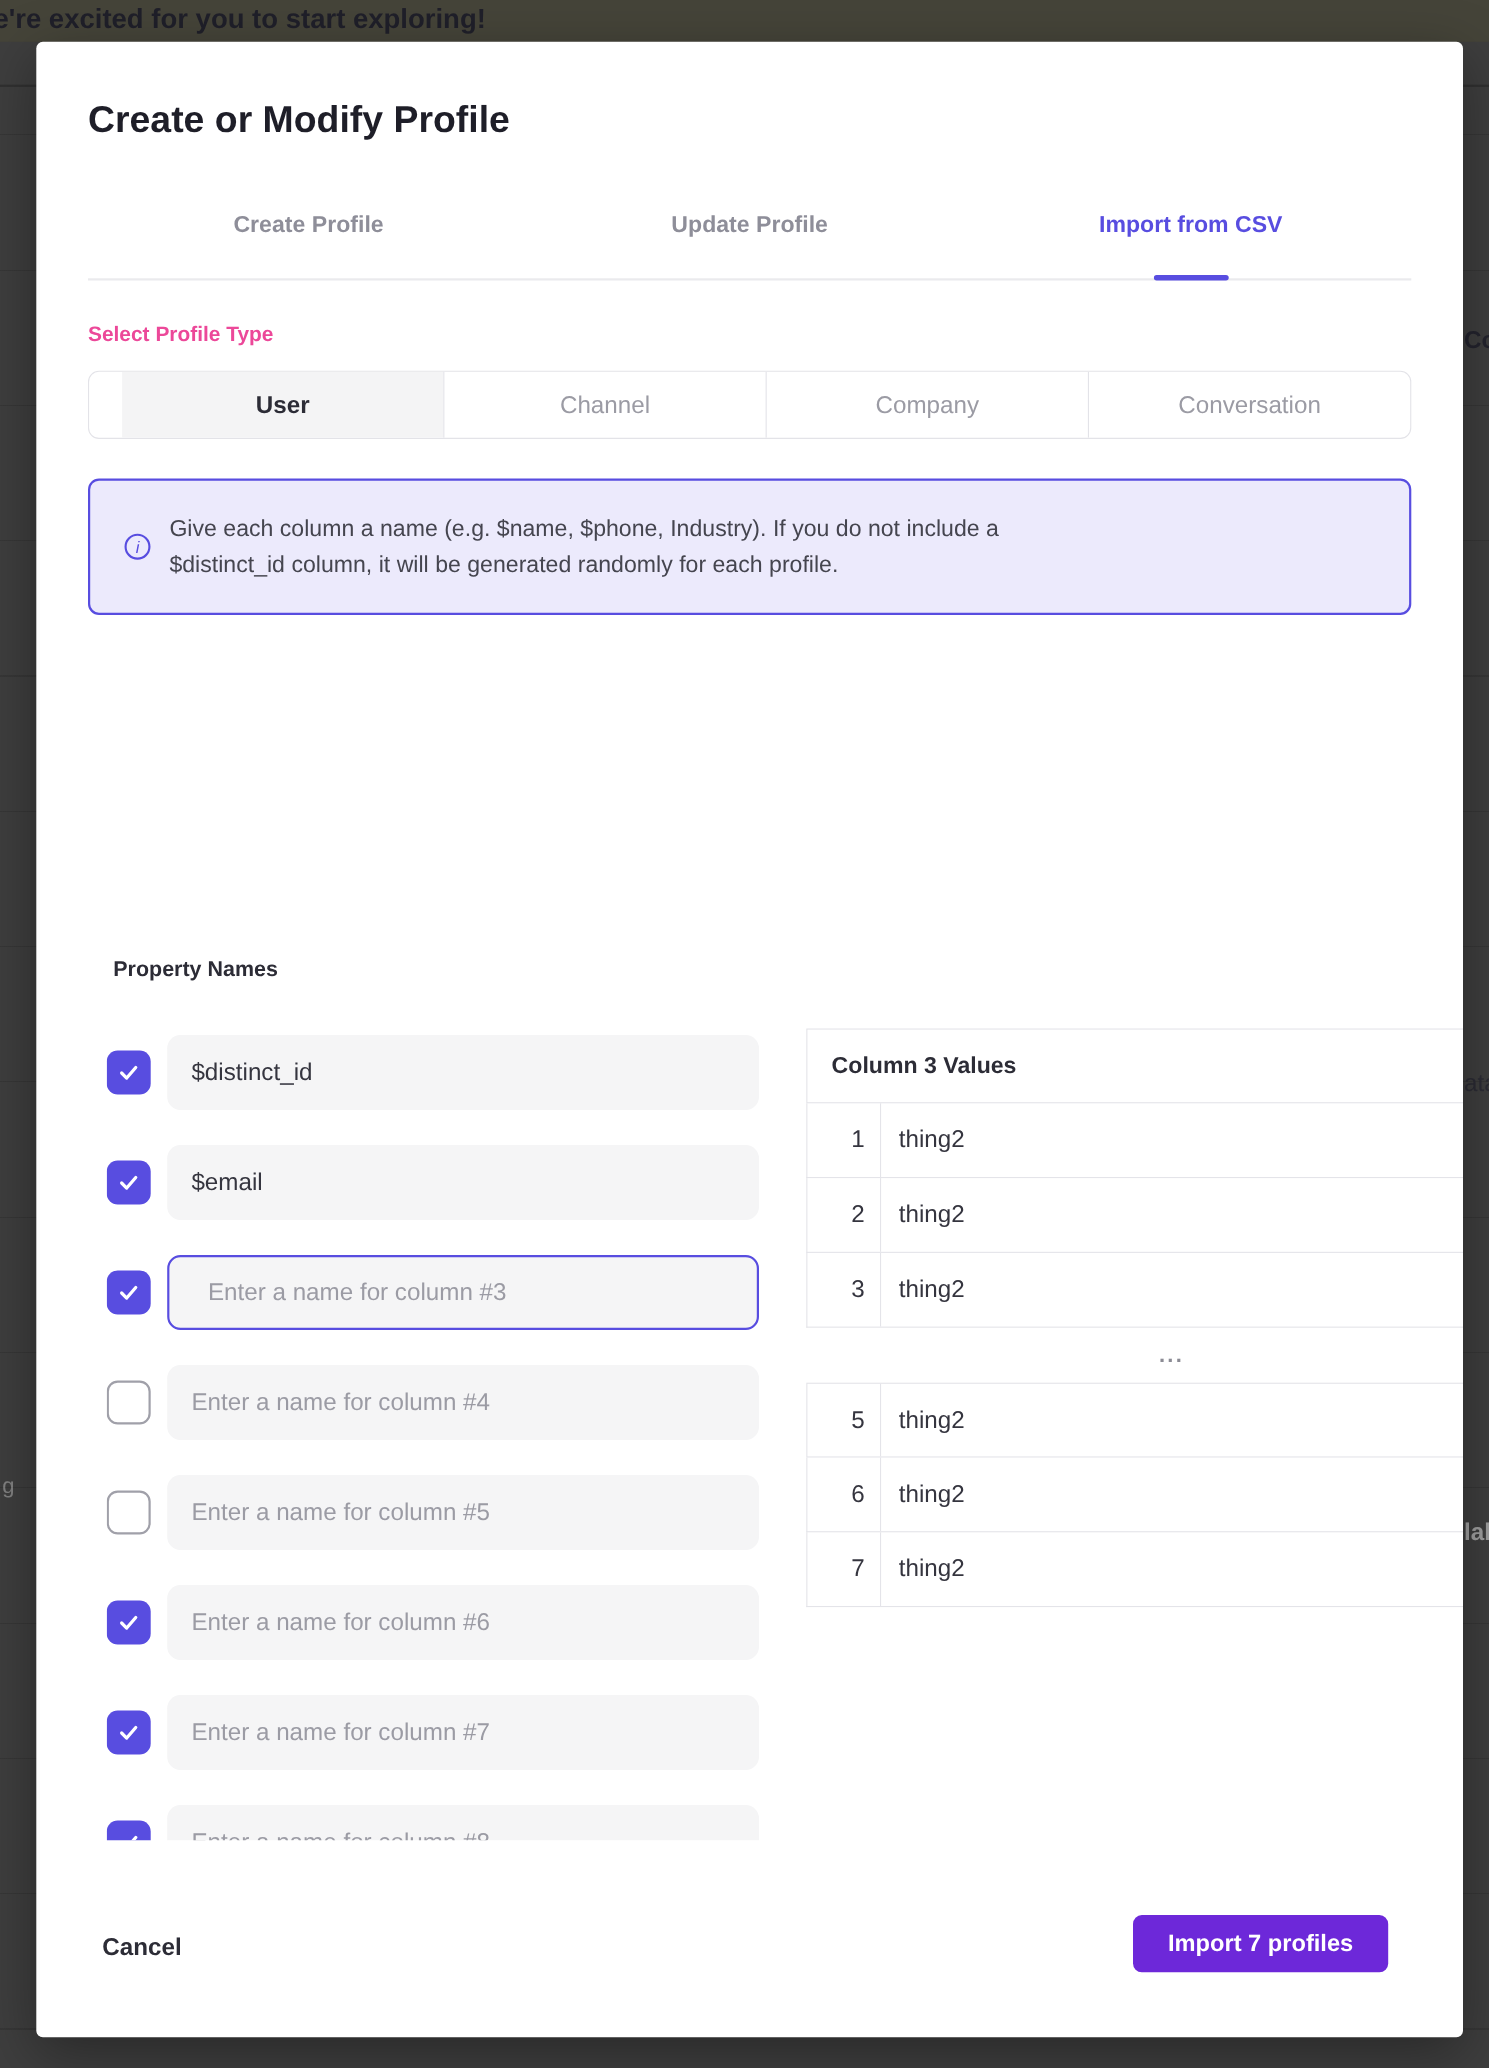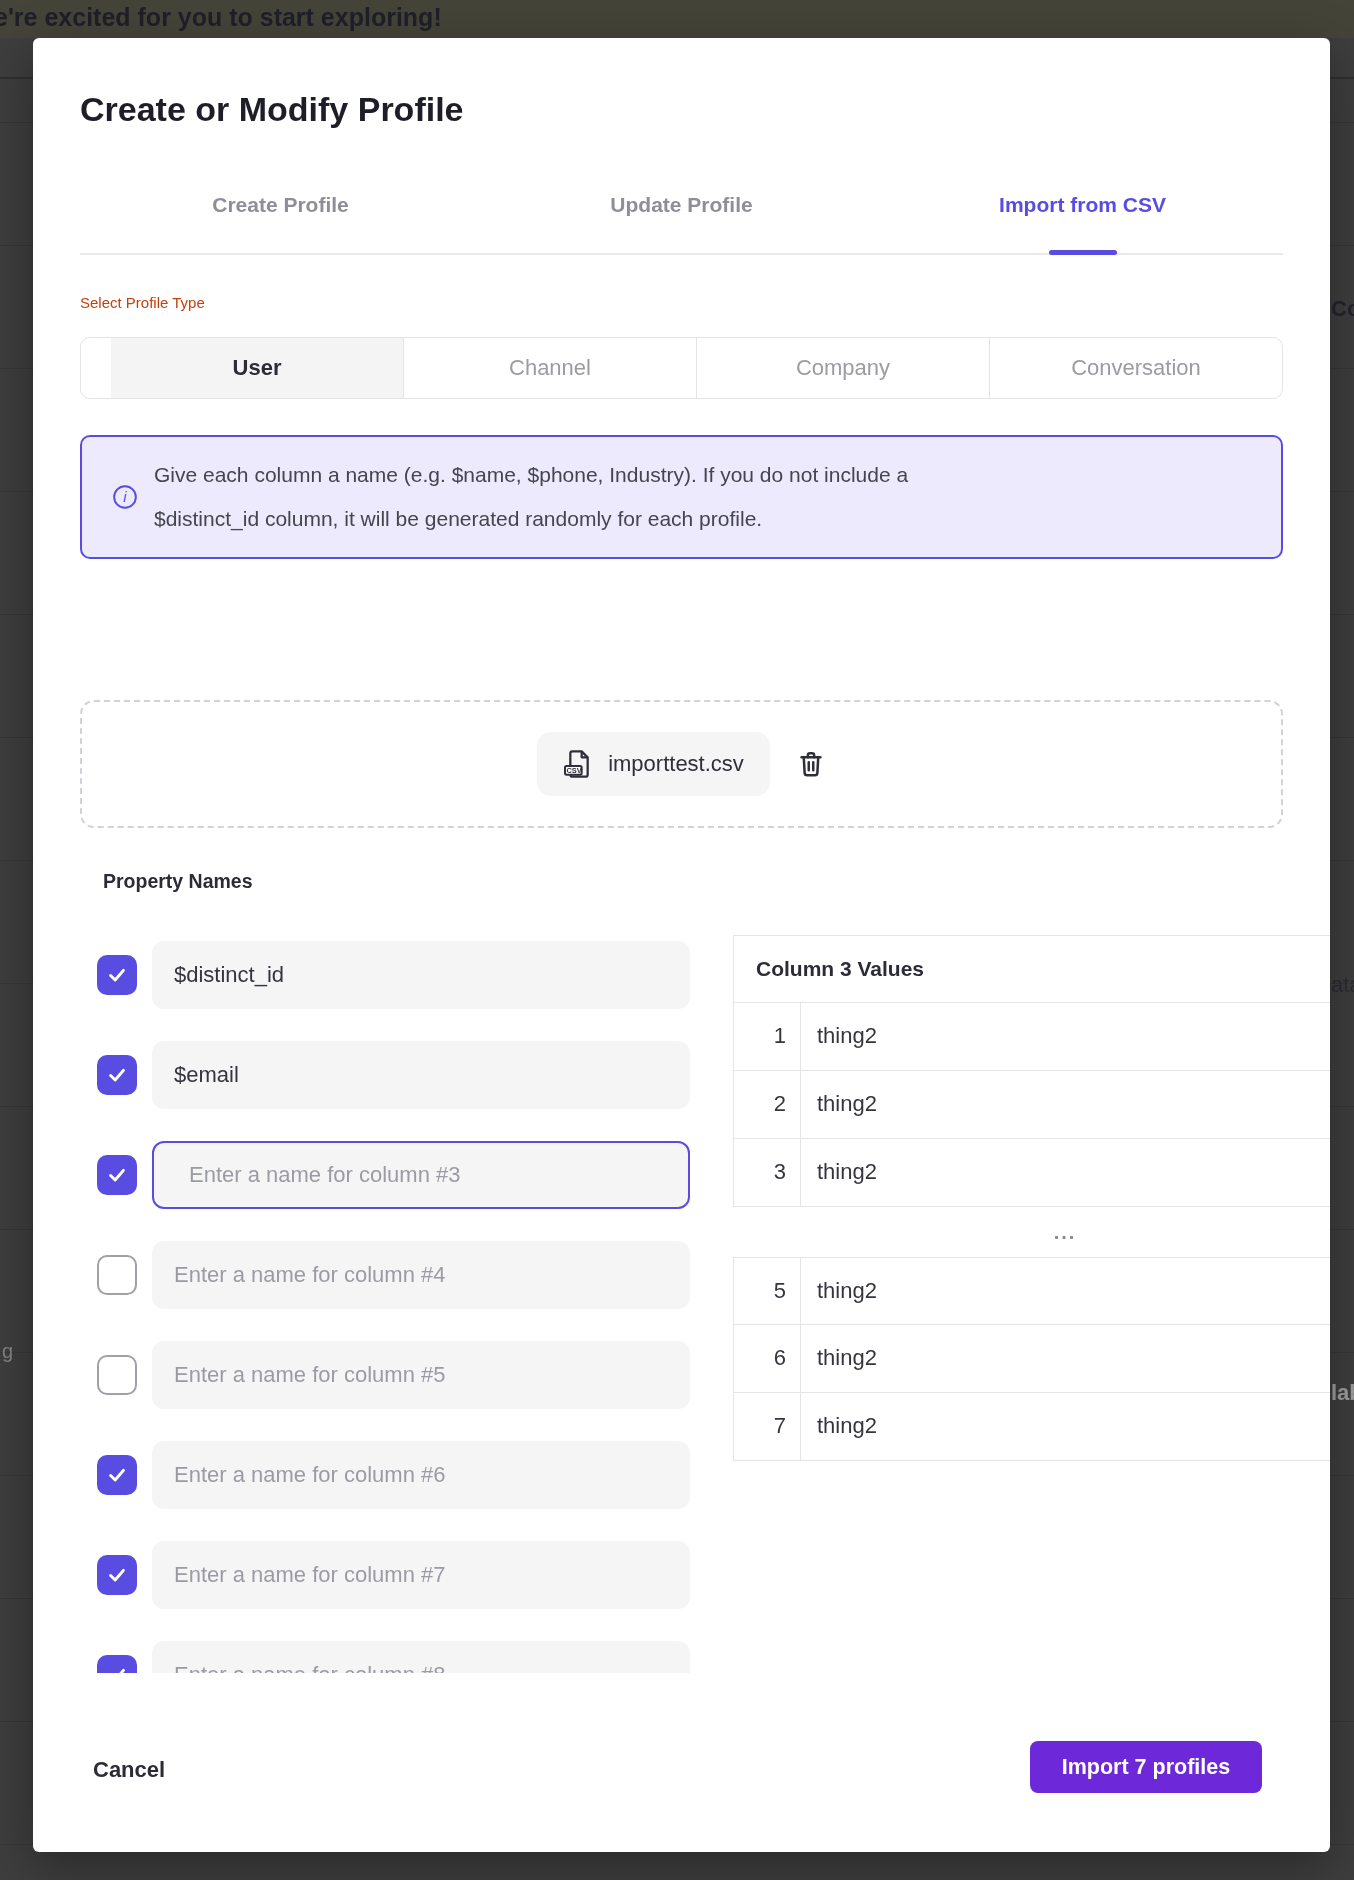--- a/index.html
+++ b/index.html
@@ -25,7 +25,7 @@
   .tab-sep{position:absolute;left:47px;top:215px;width:1203px;height:2px;background:#EAEAED;}
   .tab-underline{position:absolute;left:1016px;top:212px;width:68px;height:5px;border-radius:3px;background:#584DE0;}
 
-  .section-label{position:absolute;left:47px;top:256px;font-size:15px;font-weight:400;color:#c2410c;}
+  .section-label{position:absolute;left:47px;top:256px;font-size:19px;font-weight:700;color:#ec4899;}
   .segmented{position:absolute;left:47px;top:299px;width:1203px;height:62px;border:1.5px solid #E3E3E8;
     border-radius:10px;display:flex;overflow:hidden;background:#fff;padding-left:30px;}
   .seg{flex:1;text-align:center;line-height:59px;font-size:22px;color:#9B9BA4;border-left:1.5px solid #E3E3E8;cursor:pointer;}

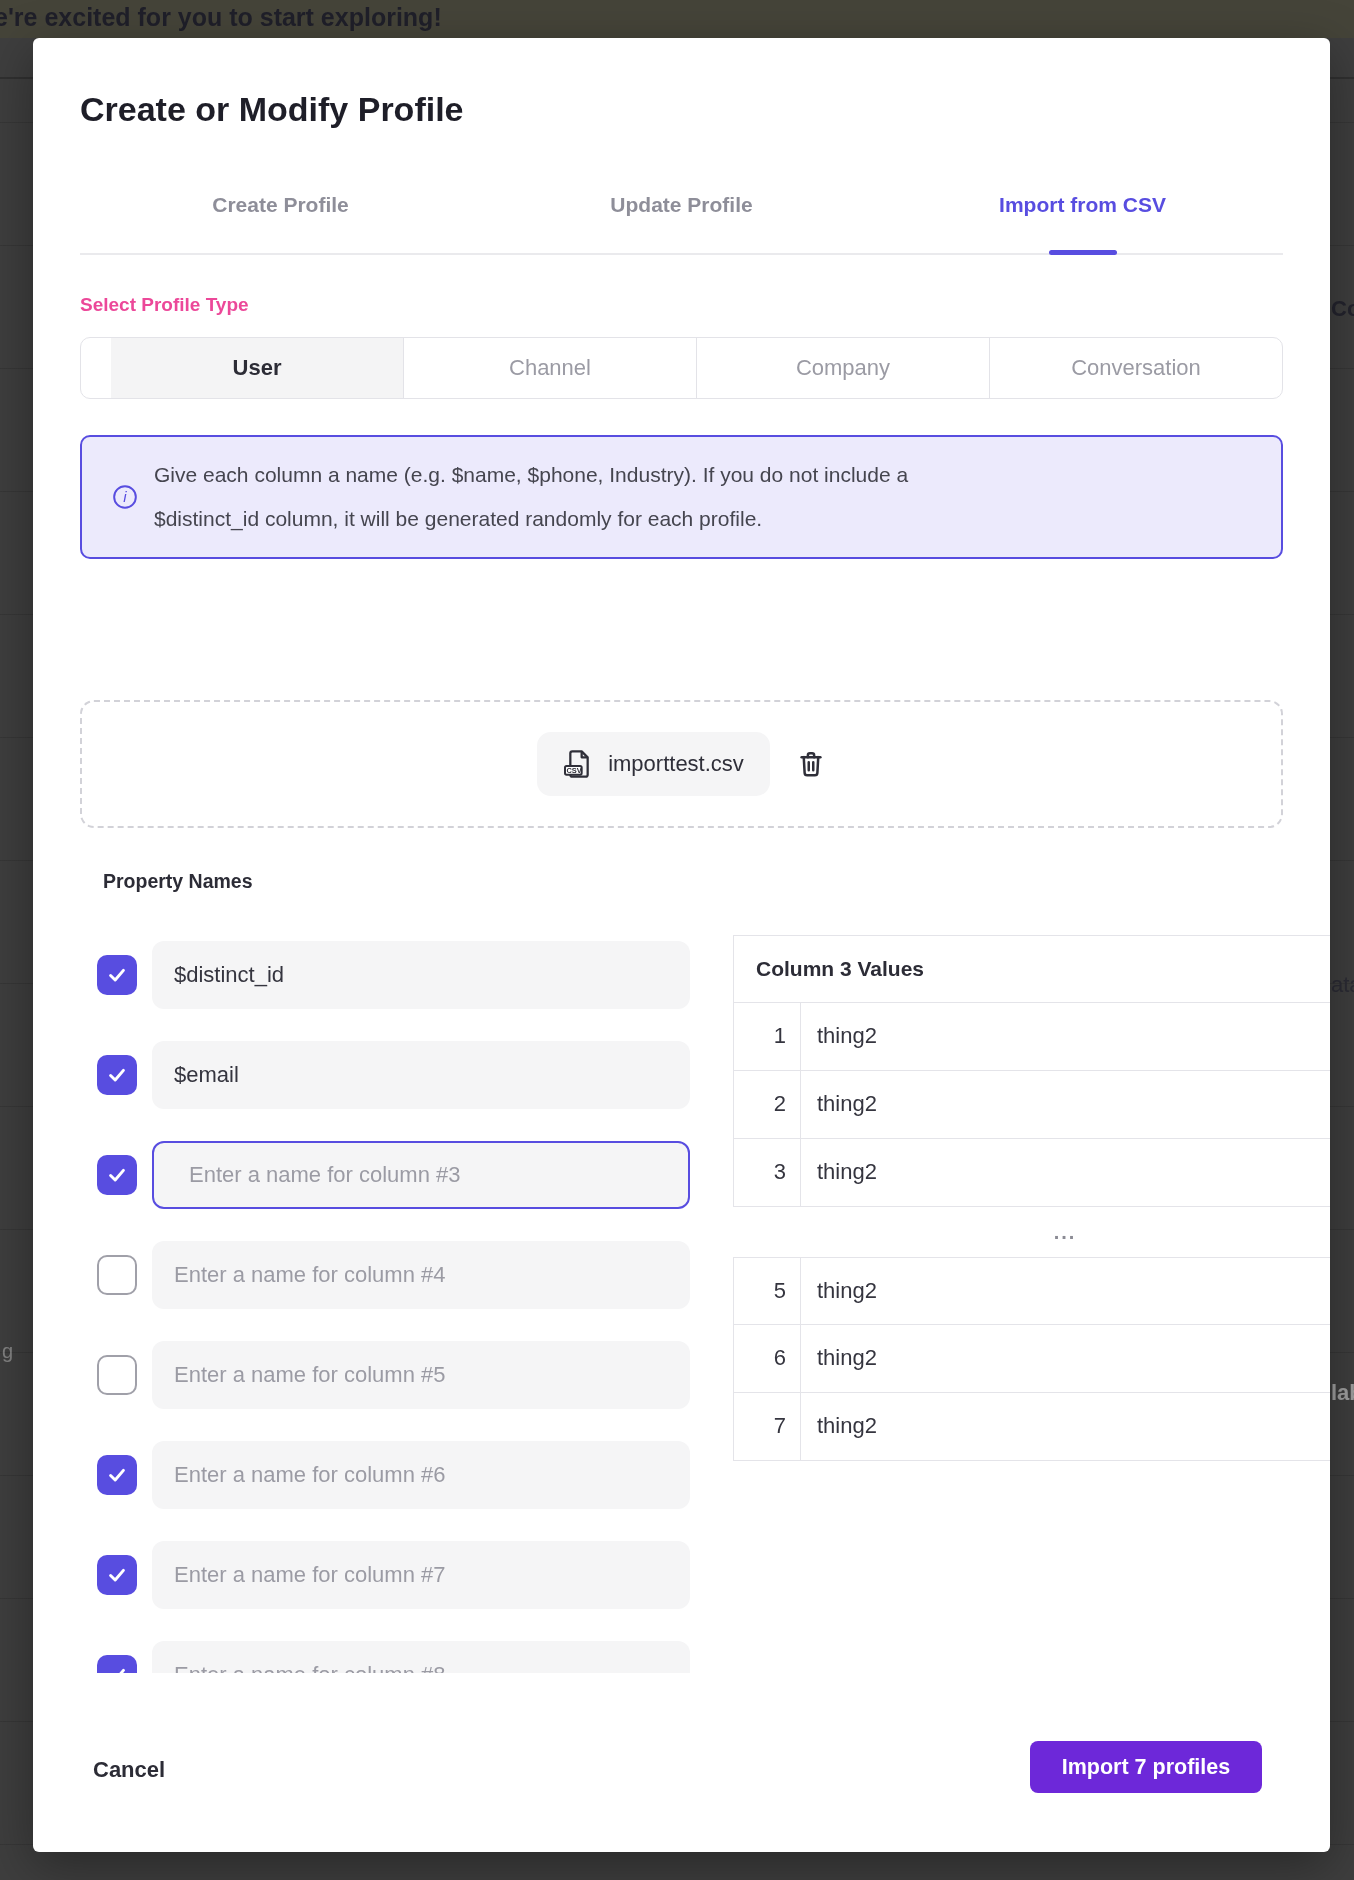--- a/index.html
+++ b/index.html
@@ -34,7 +34,7 @@
 
   .banner{position:absolute;left:47px;top:397px;width:1203px;height:124px;background:#ECEAFC;
     border:2px solid #584DE0;border-radius:10px;display:flex;align-items:center;padding:0 30px;gap:16px;}
-  .banner-text{width:860px;font-size:21px;line-height:44px;color:#45454F;}
+  .banner-text{width:860px;font-size:21px;line-height:33px;color:#45454F;}
 
   .dropzone{position:absolute;left:47px;top:662px;width:1203px;height:128px;border:2px dashed #D2D2D8;
     border-radius:14px;display:flex;align-items:center;justify-content:center;}

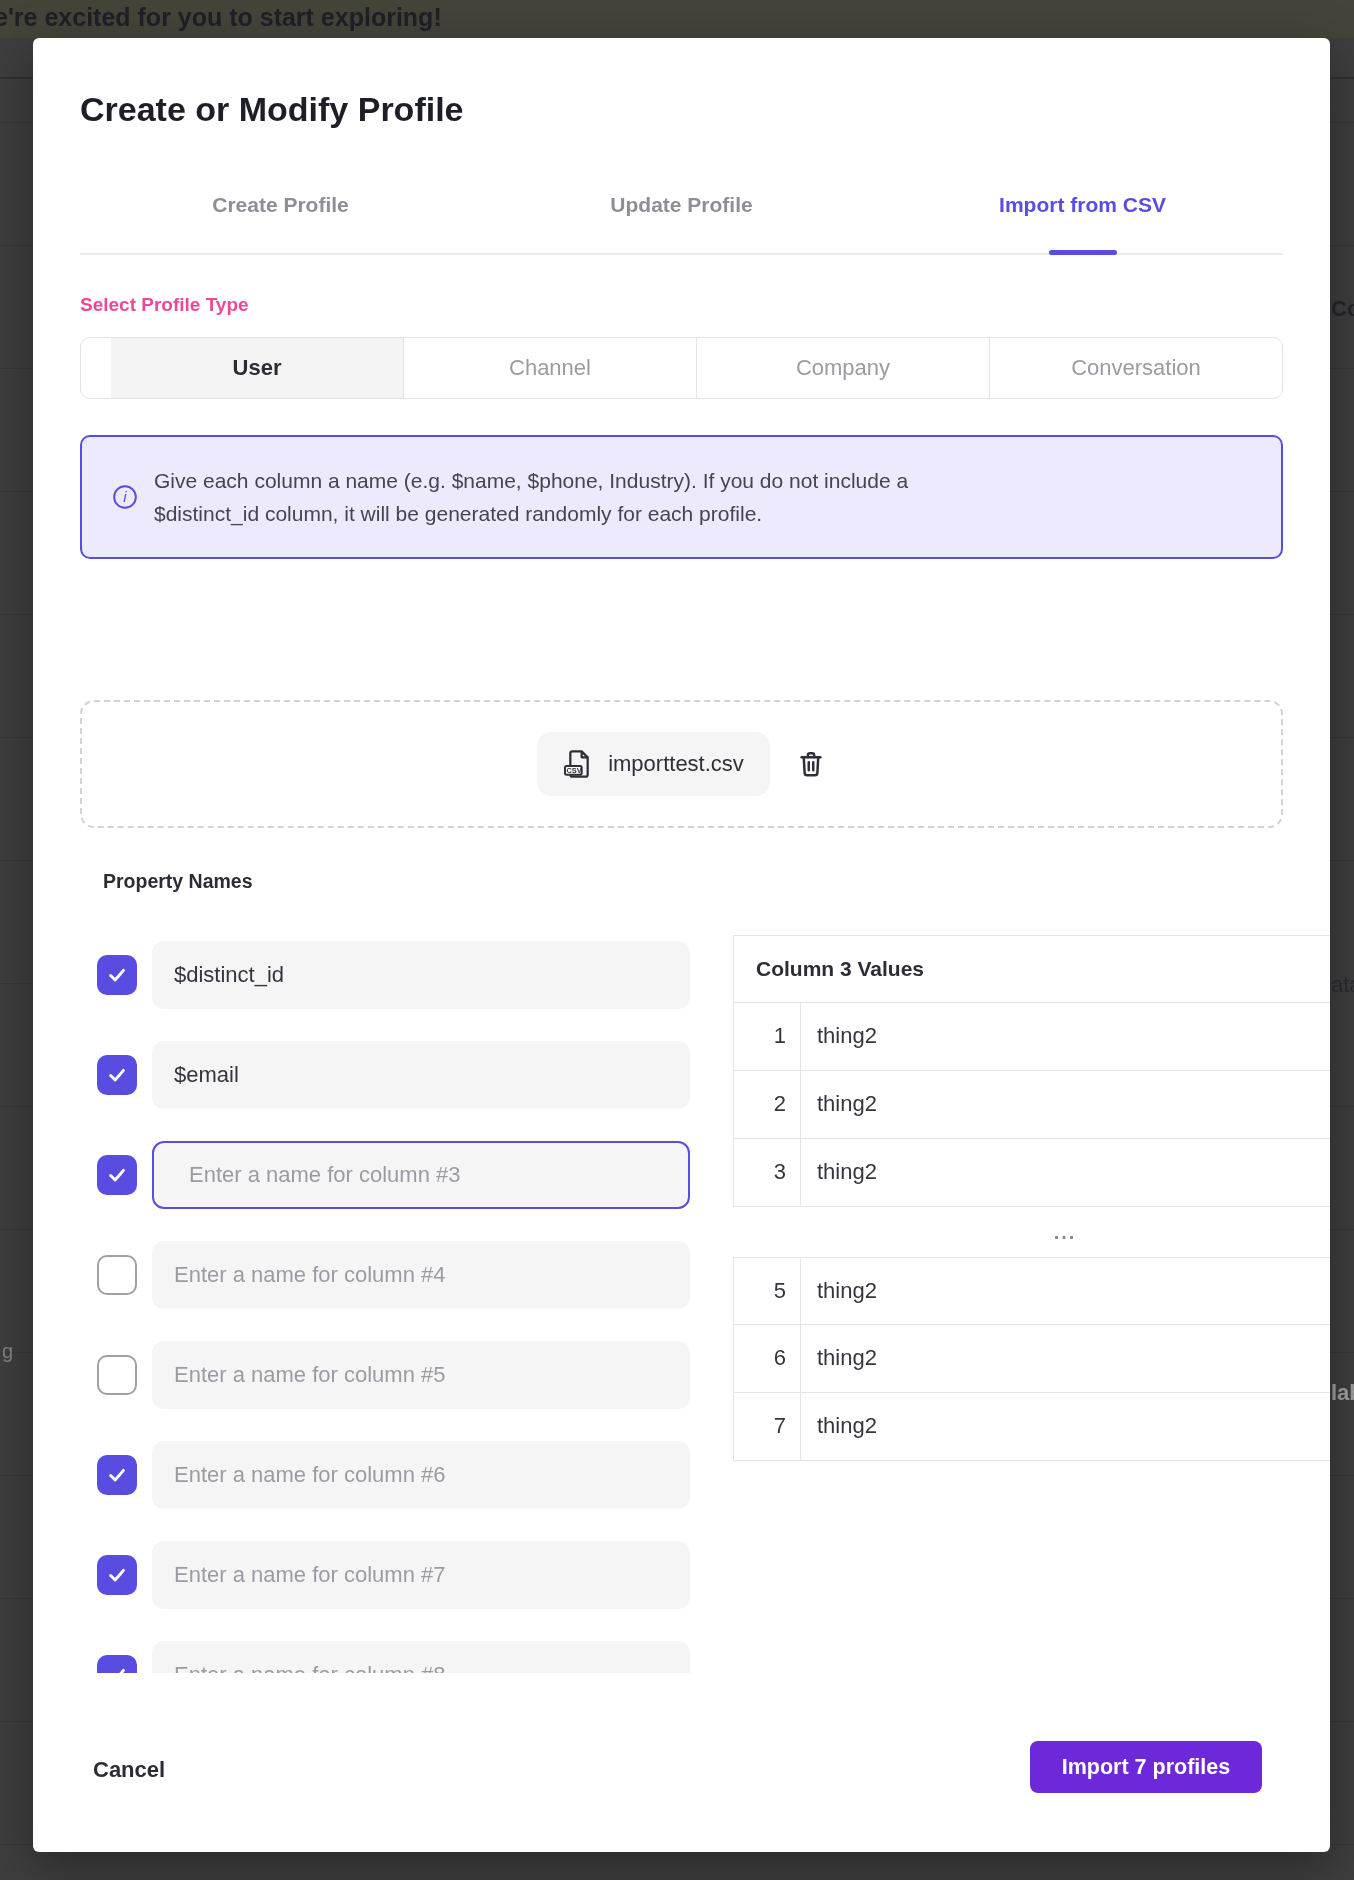--- a/index.html
+++ b/index.html
@@ -115,29 +115,6 @@
       <div class="banner-text">Give each column a name (e.g. $name, $phone, Industry). If you do not include a $distinct_id column, it will be generated randomly for each profile.</div>
     </div>
 
-    <div class="dropzone">
-      <div class="file-pill">
-        <span style="display:flex;">
-          <svg width="32" height="32" viewBox="0 0 24 24" fill="none" stroke="#2F2F39" stroke-width="1.7" stroke-linejoin="round">
-            <path d="M7 2.5h7l4.5 4.5v13a1.5 1.5 0 0 1-1.5 1.5H7a1.5 1.5 0 0 1-1.5-1.5v-16A1.5 1.5 0 0 1 7 2.5z"></path>
-            <path d="M14 2.5V7h4.5"></path>
-            <rect x="1.5" y="13.5" width="12.5" height="6.5" rx="1.2" fill="#ffffff" stroke-width="1.5"></rect>
-            <text x="2.6" y="18.8" font-size="5.6" font-weight="bold" font-family="Liberation Sans, sans-serif" fill="#2F2F39" stroke="none">CSV</text>
-          </svg>
-        </span>
-        <span>importtest.csv</span>
-      </div>
-      <button class="trash-btn">
-        <span style="display:flex;">
-          <svg width="30" height="30" viewBox="0 0 24 24" fill="none" stroke="#2F2F39" stroke-width="2" stroke-linecap="round" stroke-linejoin="round">
-            <path d="M4.5 6.5h15"></path>
-            <path d="M9.5 6.5V5a1.6 1.6 0 0 1 1.6-1.6h1.8A1.6 1.6 0 0 1 14.5 5v1.5"></path>
-            <path d="M6.2 6.5l.7 12.6A2 2 0 0 0 8.9 21h6.2a2 2 0 0 0 2-1.9l.7-12.6"></path>
-            <path d="M10.2 10.5v6.5M13.8 10.5v6.5"></path>
-          </svg>
-        </span>
-      </button>
-    </div>
 
     <div class="props-label">Property Names</div>
 

